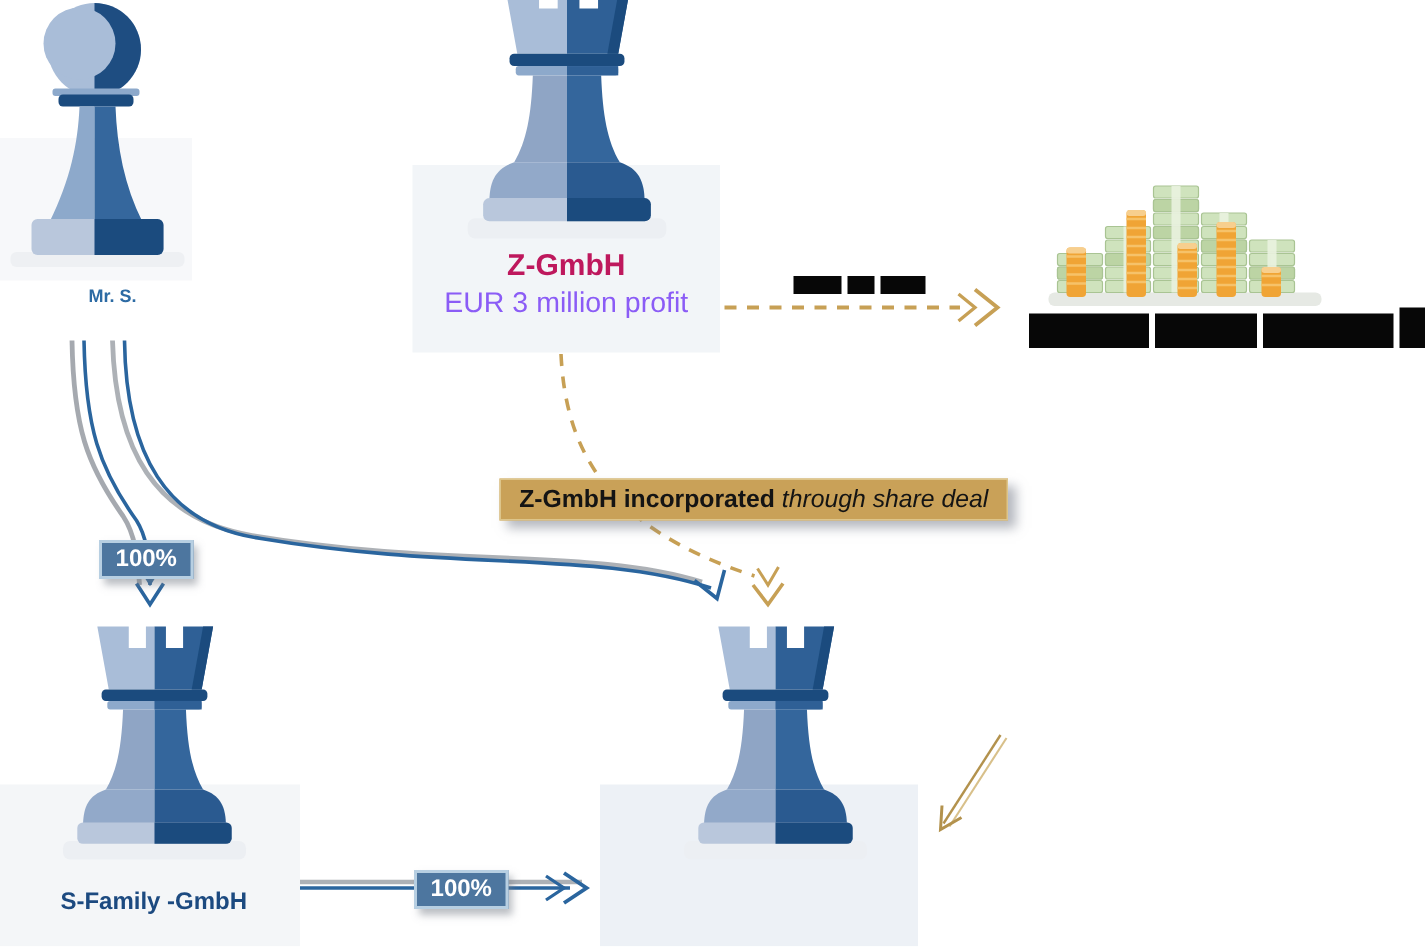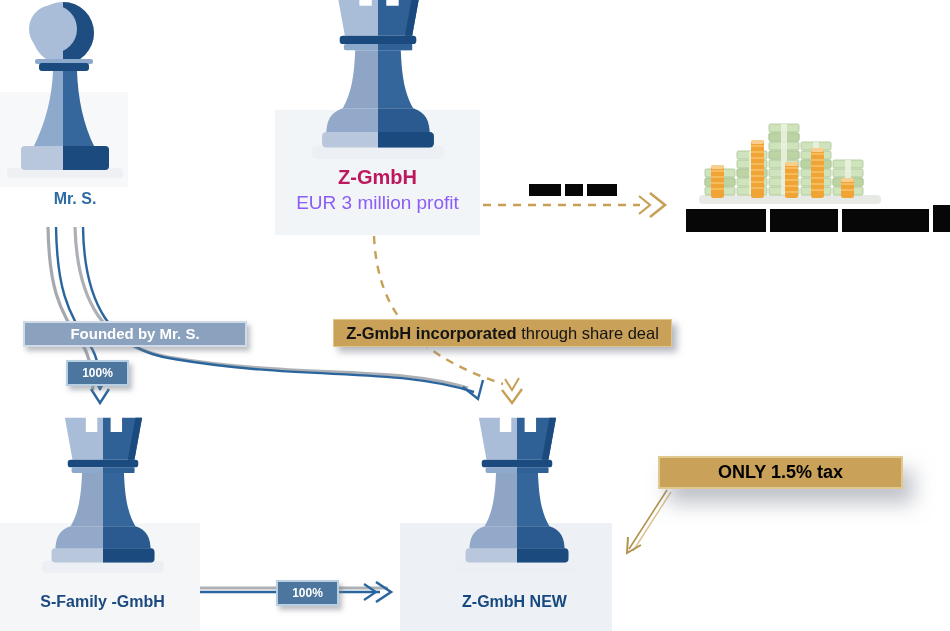--- a/index.html
+++ b/index.html
@@ -200,7 +200,7 @@
     <span>ONLY 1.5% tax</span>
   </div>
 
-  <div class="node-label" style="left:25px;top:190px;width:100px;color:#2d6ba4;font-size:16px;">Mr. S.</div>
+  <div class="node-label" style="left:25px;top:190px;width:100px;color:#2d6ba4;font-size:12px;">Mr. S.</div>
   <div class="node-label" style="left:275px;top:166px;width:205px;color:#be185d;font-size:20px;">Z-GmbH</div>
   <div class="node-label" style="left:260px;top:192px;width:235px;color:#8b5cf6;font-size:19px;font-weight:normal;">EUR 3 million profit</div>
   <div class="node-label" style="left:0;top:593px;width:205px;">S-Family -GmbH</div>

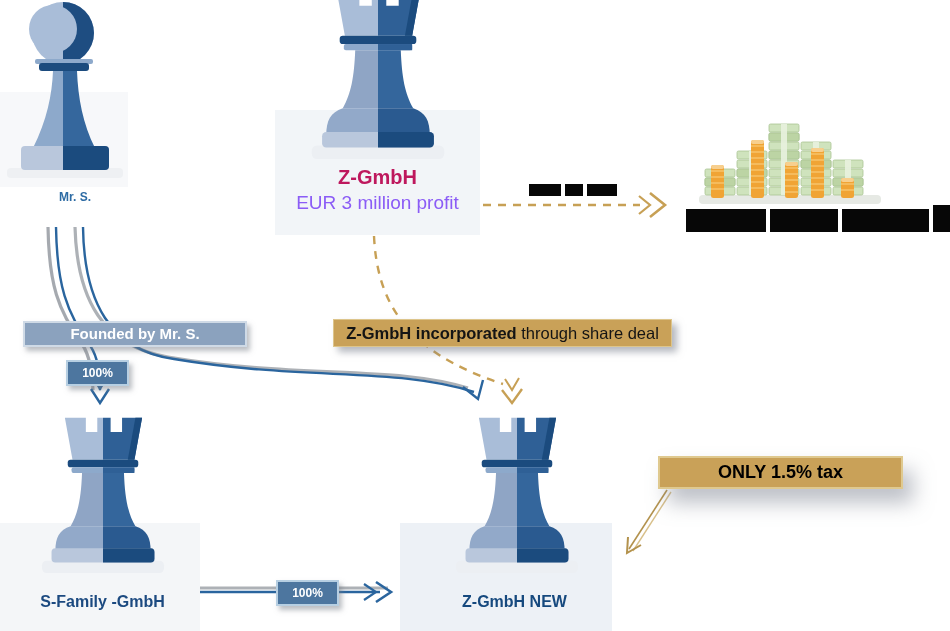--- a/index.html
+++ b/index.html
@@ -184,9 +184,6 @@
     <polyline points="641,545 627,553 628,537" stroke="#b3924d" stroke-width="2" fill="none"></polyline>
   </svg>
 
-  <div class="badge badge-steel" style="left:23px;top:321px;width:224px;height:26px;">
-    <span>Founded by Mr. S.</span>
-  </div>
   <div class="badge badge-pct" style="left:66px;top:360px;width:63px;height:26px;">
     <span>100%</span>
   </div>

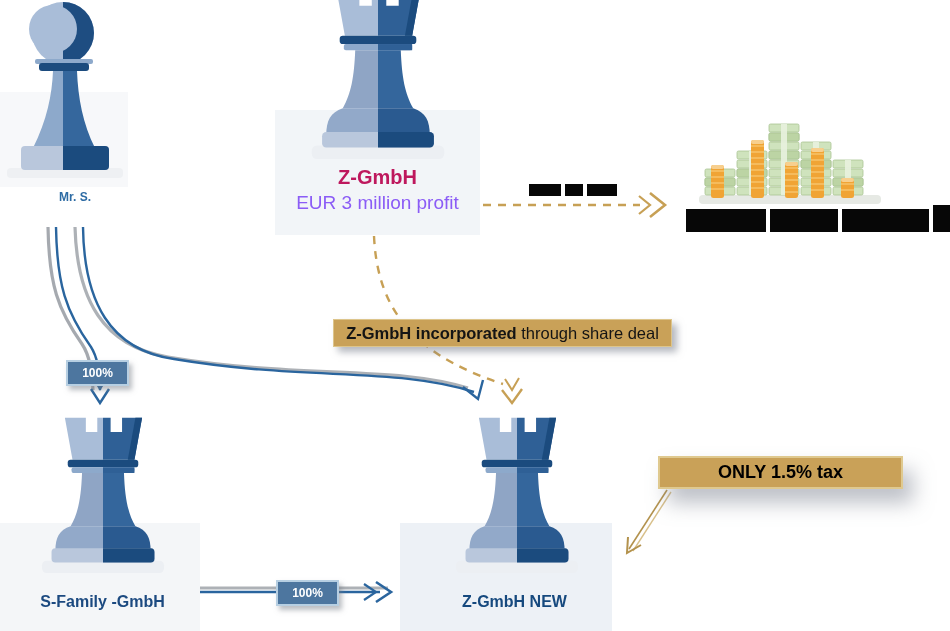--- a/index.html
+++ b/index.html
@@ -188,7 +188,7 @@
     <span>100%</span>
   </div>
   <div class="badge badge-gold" style="left:333px;top:319px;width:339px;height:28px;">
-    <b>Z-GmbH incorporated</b><span style="white-space:pre;"> through share deal</span>
+    <b>Z-GmbH incorporated</b><span style="white-space:pre;font-style:italic;"> through share deal</span>
   </div>
   <div class="badge badge-pct" style="left:276px;top:580px;width:63px;height:26px;">
     <span>100%</span>

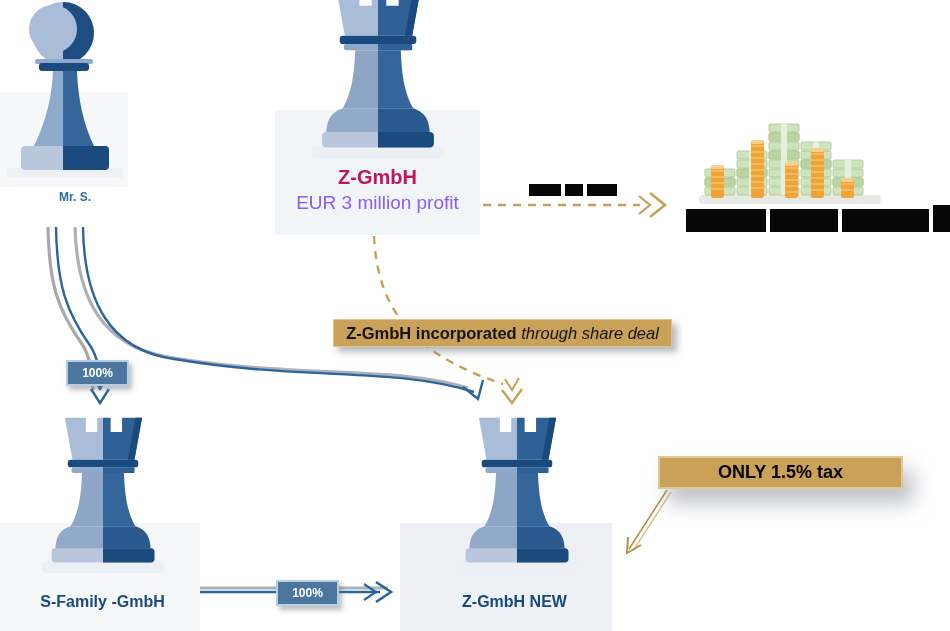--- a/index.html
+++ b/index.html
@@ -11,7 +11,7 @@
   .badge-steel{background:#8ba2be;border:2px solid #cfdae6;color:#ffffff;font-weight:bold;
                font-size:15px;line-height:22px;box-shadow:3px 4px 5px rgba(120,125,135,.5);}
   .badge-pct{background:#4d769f;border:2px solid #b7cfe2;color:#ffffff;font-weight:bold;
-             font-size:12px;line-height:22px;box-shadow:3px 4px 5px rgba(120,125,135,.5);}
+             font-size:16px;line-height:22px;box-shadow:3px 4px 5px rgba(120,125,135,.5);}
   .badge-gold{background:#c9a158;border:1px solid #ddc58b;color:#141414;
               font-size:16.5px;line-height:26px;box-shadow:5px 5px 7px rgba(120,126,138,.55);}
   .badge-gold-big{background:#c9a158;border:2px solid #dfc98f;color:#000000;font-weight:bold;

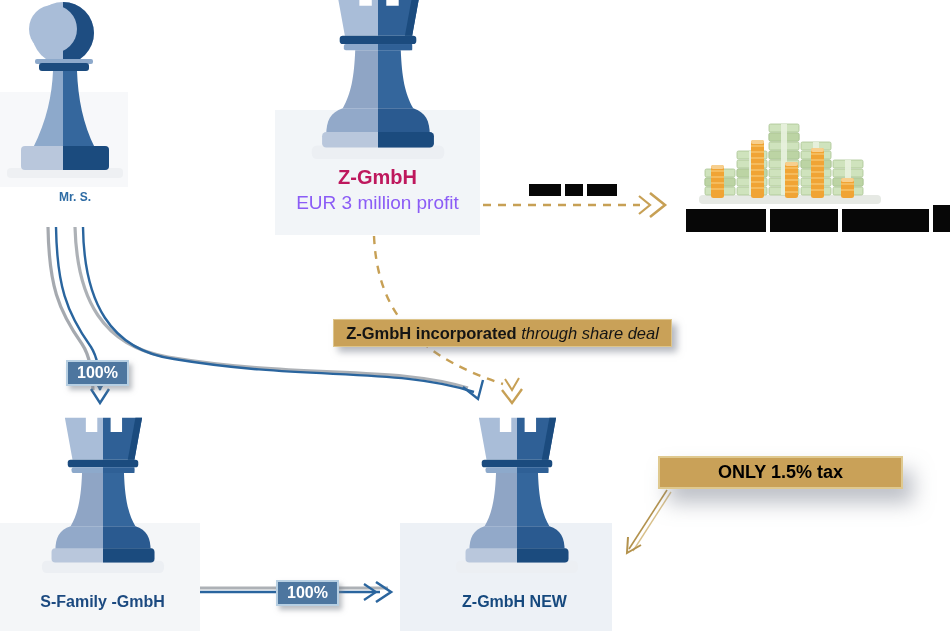--- a/index.html
+++ b/index.html
@@ -193,9 +193,6 @@
   <div class="badge badge-pct" style="left:276px;top:580px;width:63px;height:26px;">
     <span>100%</span>
   </div>
-  <div class="badge badge-gold-big" style="left:658px;top:456px;width:245px;height:33px;">
-    <span>ONLY 1.5% tax</span>
-  </div>
 
   <div class="node-label" style="left:25px;top:190px;width:100px;color:#2d6ba4;font-size:12px;">Mr. S.</div>
   <div class="node-label" style="left:275px;top:166px;width:205px;color:#be185d;font-size:20px;">Z-GmbH</div>

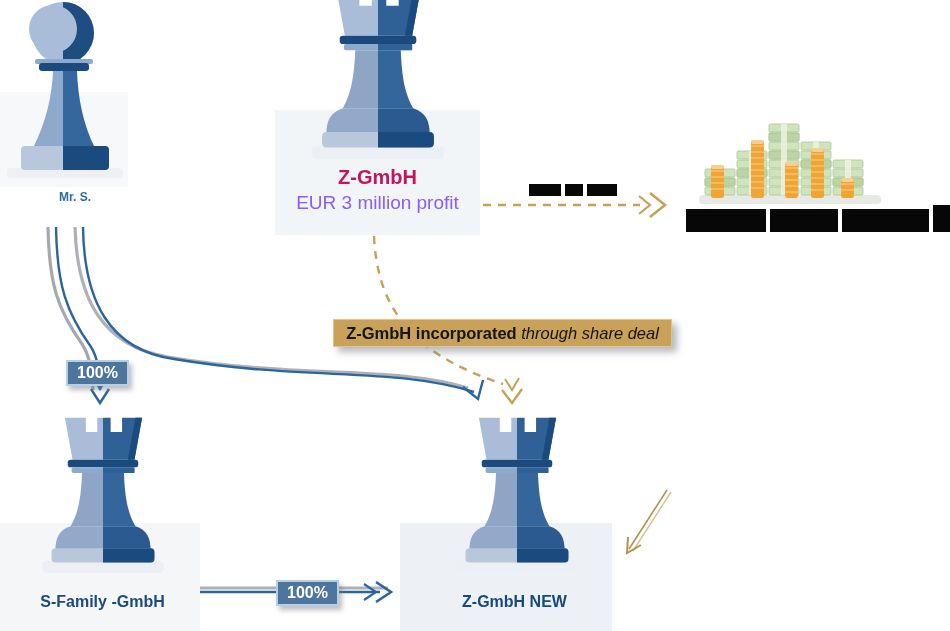--- a/index.html
+++ b/index.html
@@ -198,7 +198,6 @@
   <div class="node-label" style="left:275px;top:166px;width:205px;color:#be185d;font-size:20px;">Z-GmbH</div>
   <div class="node-label" style="left:260px;top:192px;width:235px;color:#8b5cf6;font-size:19px;font-weight:normal;">EUR 3 million profit</div>
   <div class="node-label" style="left:0;top:593px;width:205px;">S-Family -GmbH</div>
-  <div class="node-label" style="left:412px;top:593px;width:205px;color:#16497e;">Z-GmbH NEW</div>
 
   <div class="redact" style="left:529px;top:184px;width:32px;height:12px;"></div>
   <div class="redact" style="left:565px;top:184px;width:18px;height:12px;"></div>

